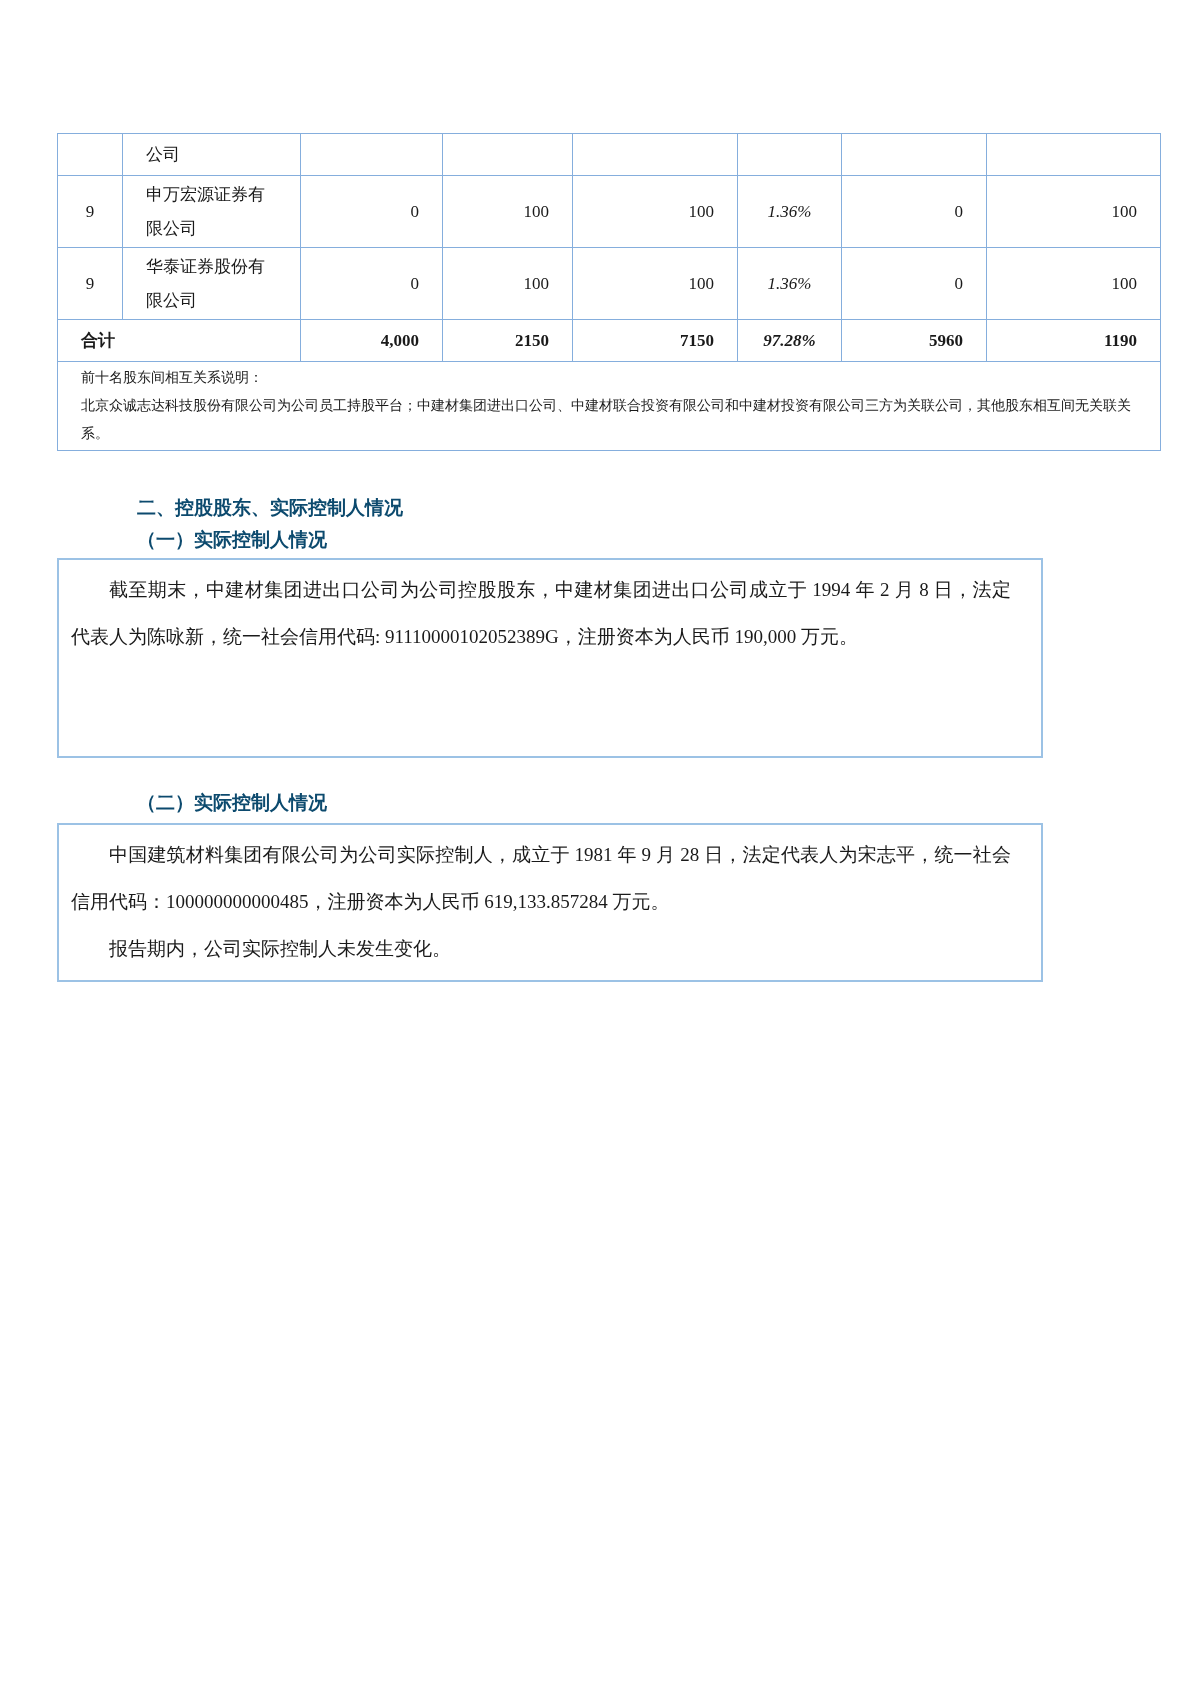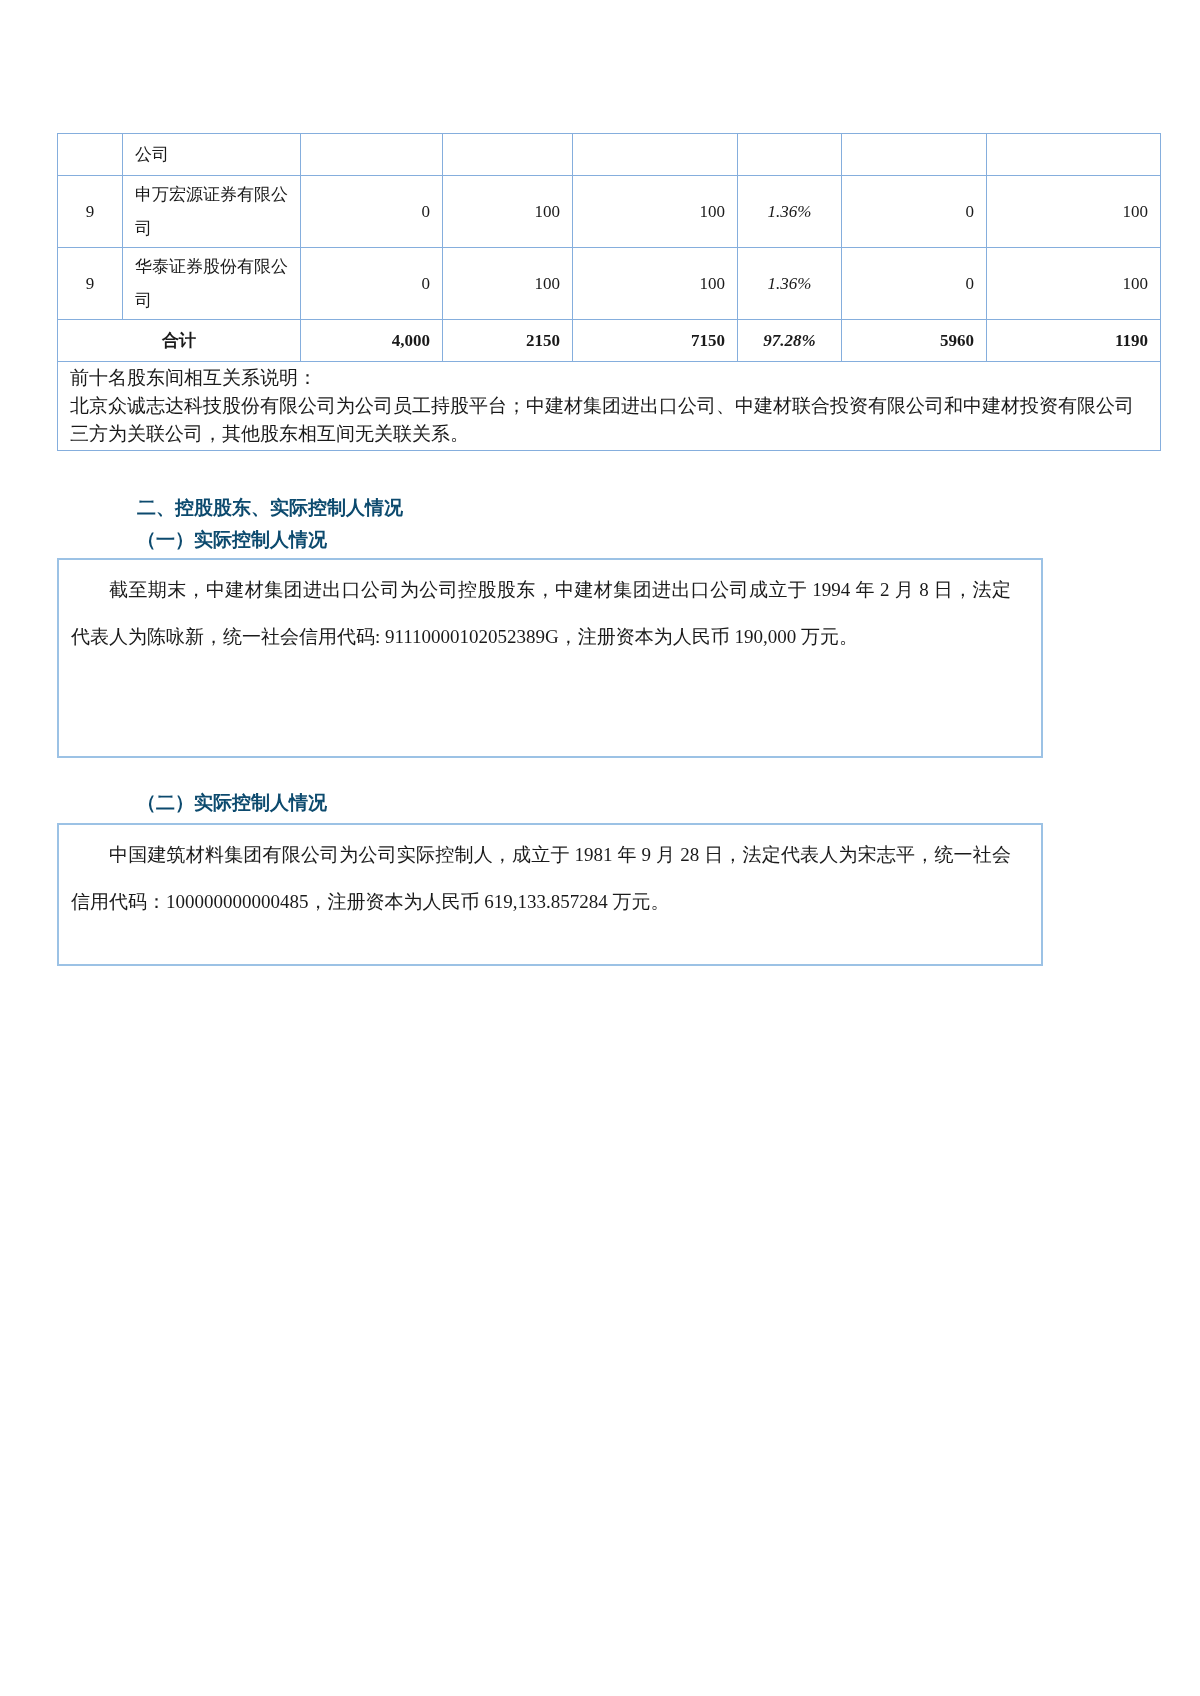--- a/index.html
+++ b/index.html
@@ -22,7 +22,7 @@
   }
   .sh-table td {
     border:1.5px solid #85aedd;
-    padding:2px 12px;
+    padding:2px 23px;
     vertical-align:middle;
     overflow:hidden;
   }

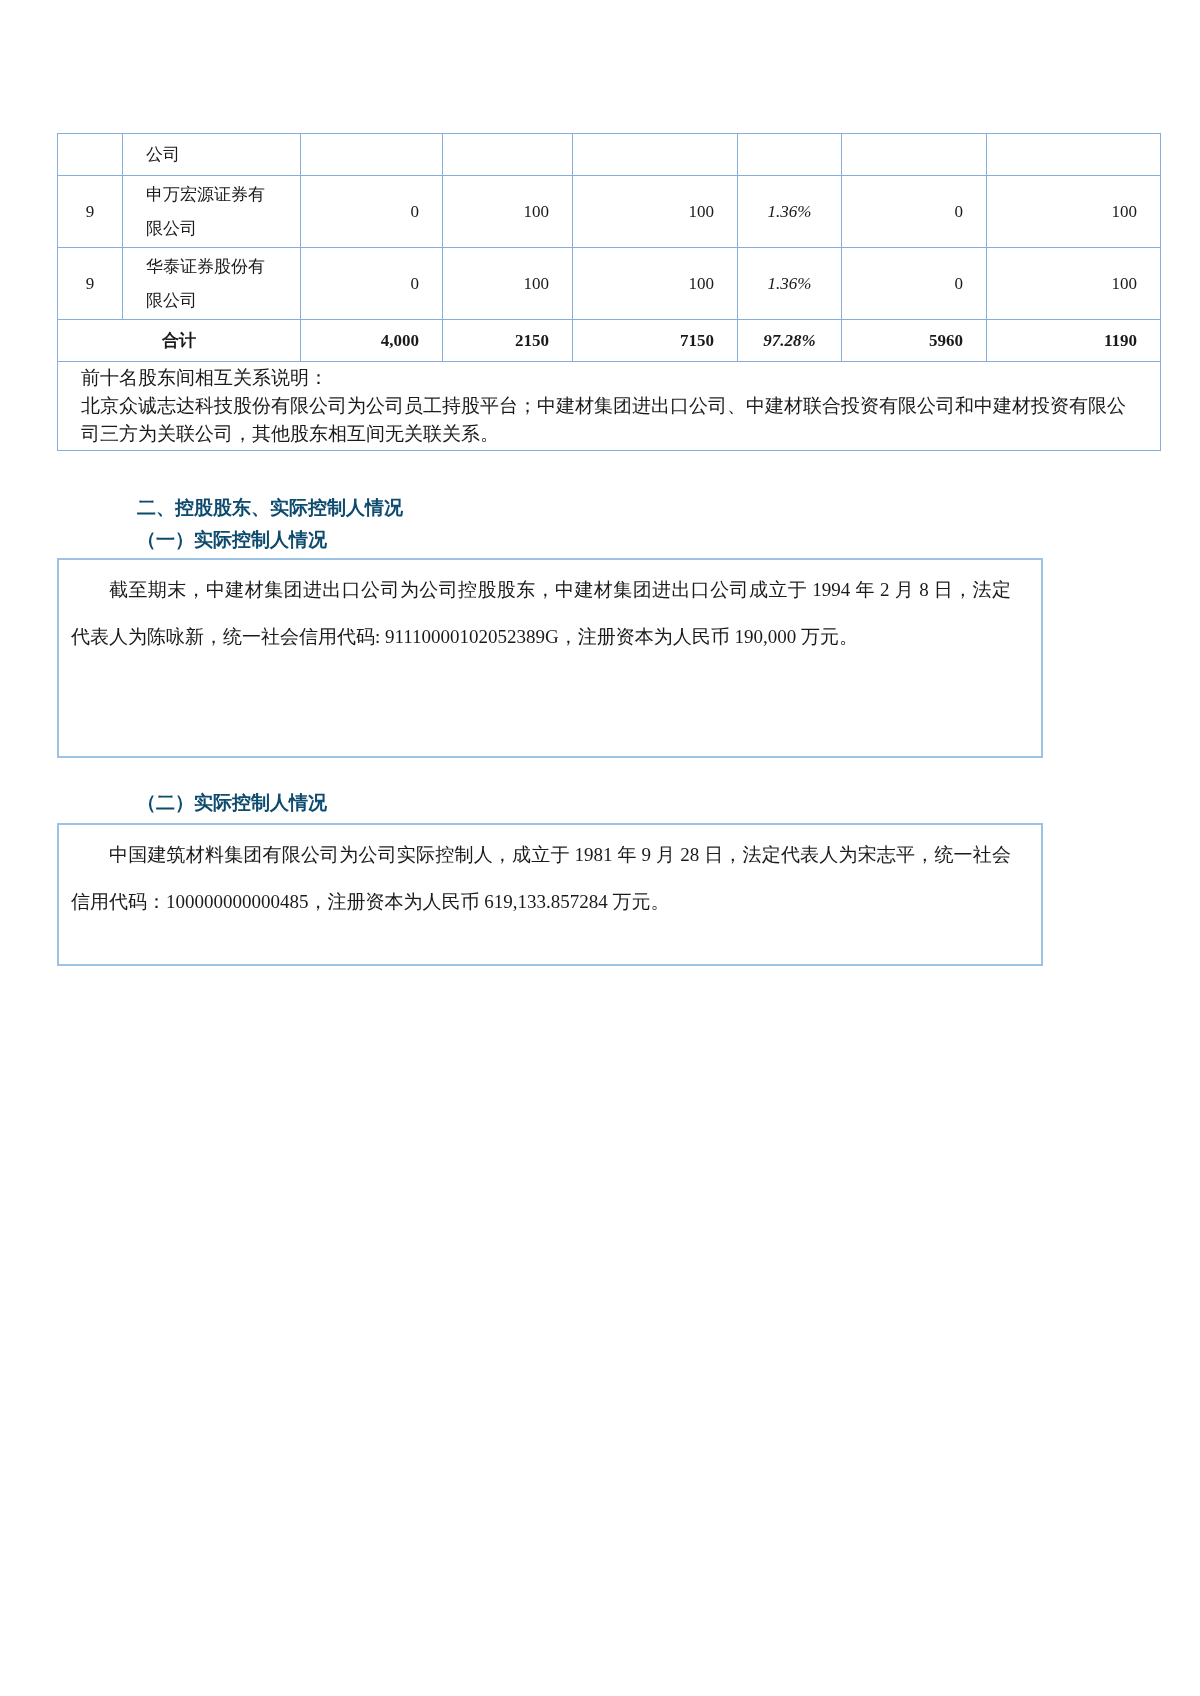--- a/index.html
+++ b/index.html
@@ -34,7 +34,7 @@
   .c-num  { text-align:right; }
   .c-pct  { text-align:center;font-style:italic; }
   .v-top  { vertical-align:top; }
-  .total-label { text-align:center; font-weight:bold; }
+  .total-label { text-align:left; font-weight:bold; }
   .notes-cell {
     padding:3px 11px 6px 11px;
     line-height:28px;

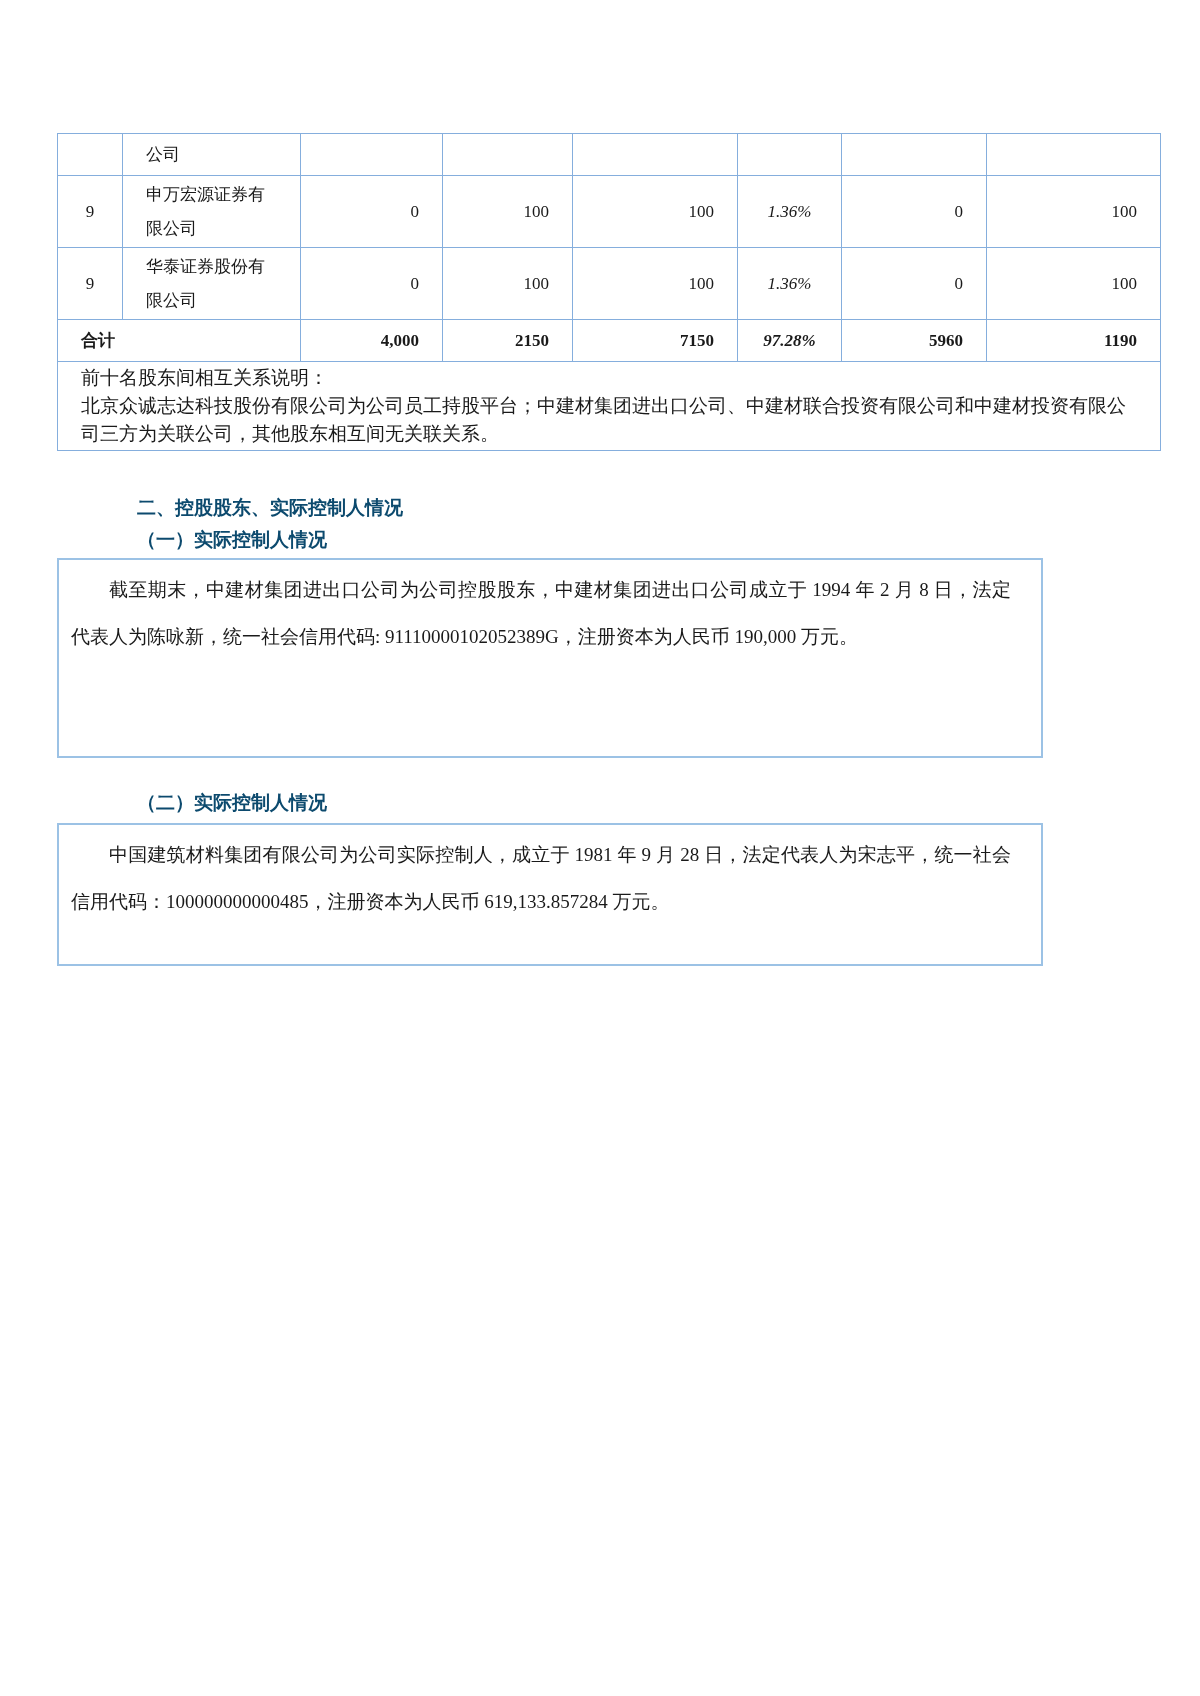--- a/index.html
+++ b/index.html
@@ -38,7 +38,7 @@
   .notes-cell {
     padding:3px 11px 6px 11px;
     line-height:28px;
-    font-size:19px;
+    font-size:14px;
     font-weight:normal;
     text-align:left;
     vertical-align:top;

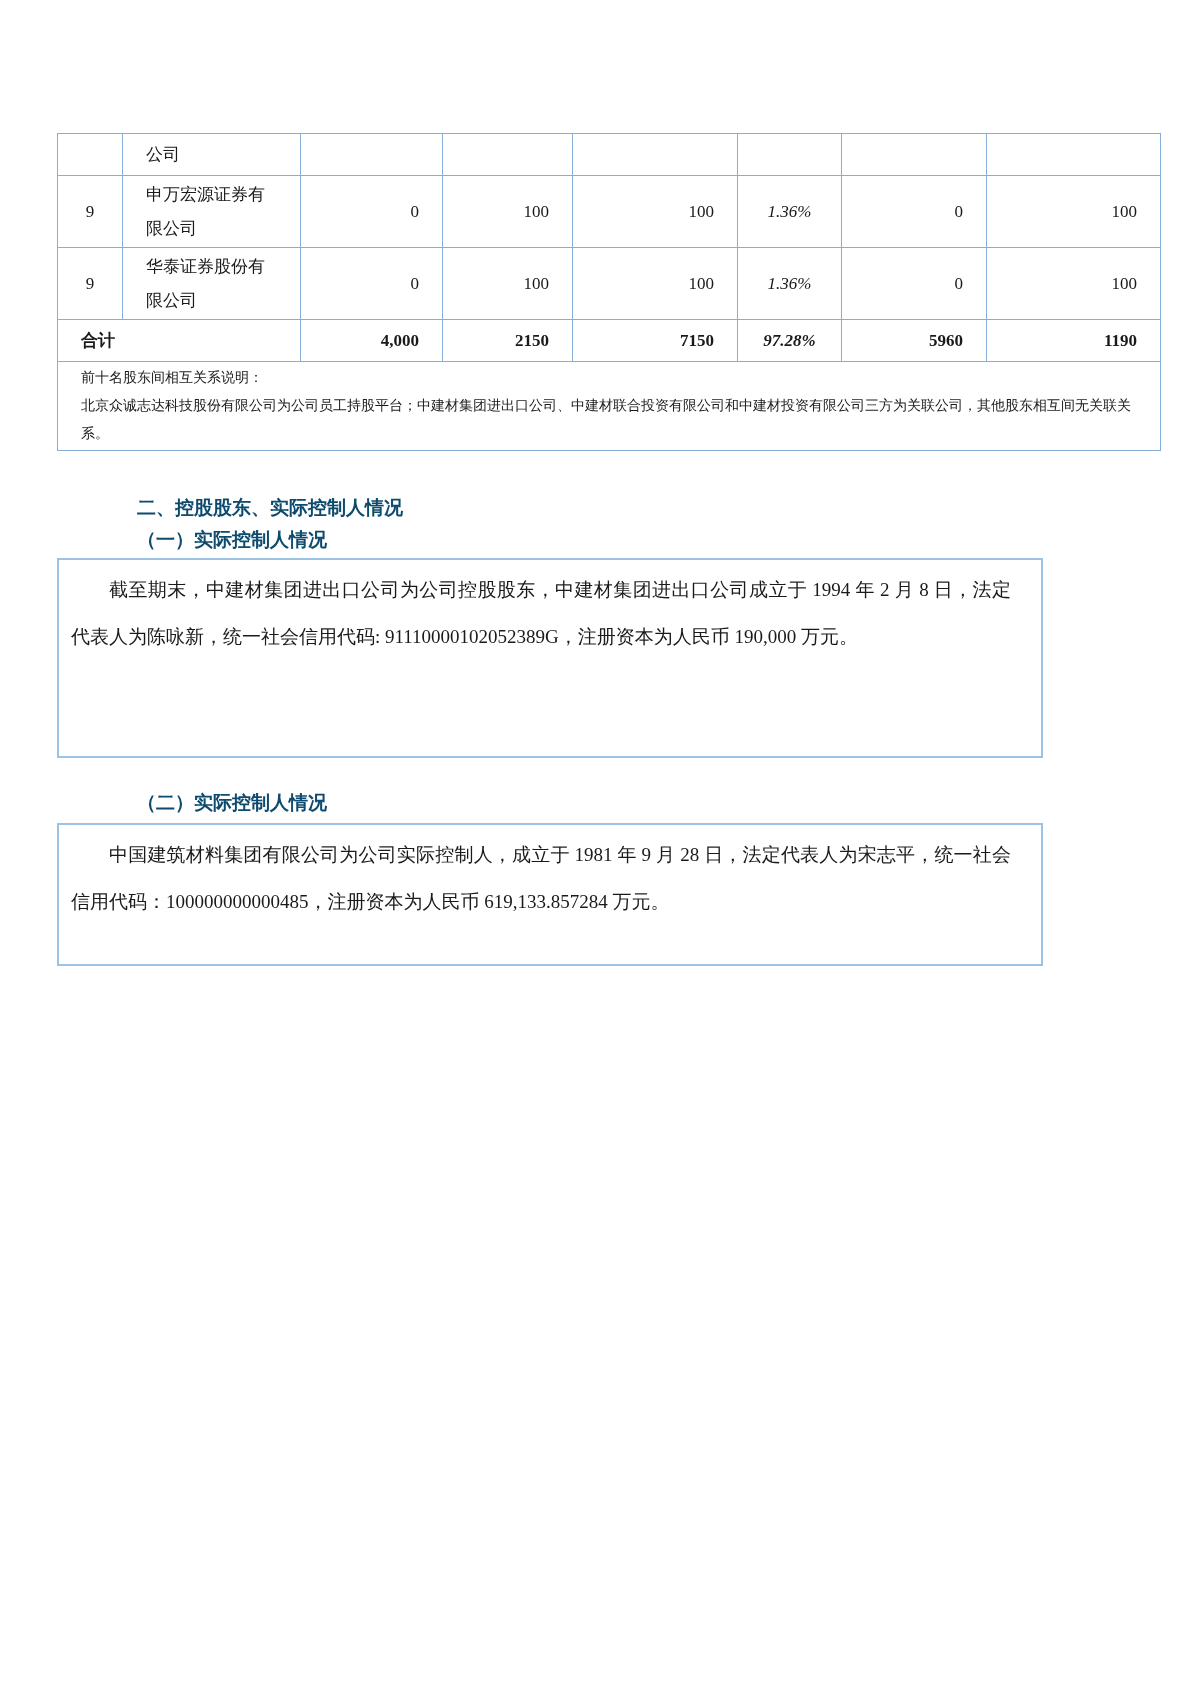--- a/index.html
+++ b/index.html
@@ -153,6 +153,7 @@
 
   <div class="info-box" id="box-actual">
     <p>中国建筑材料集团有限公司为公司实际控制人，成立于 1981 年 9 月 28 日，法定代表人为宋志平，统一社会信用代码：100000000000485，注册资本为人民币 619,133.857284 万元。</p>
+    <p class="no-justify">报告期内，公司实际控制人未发生变化。</p>
   </div>
 
 </div>

